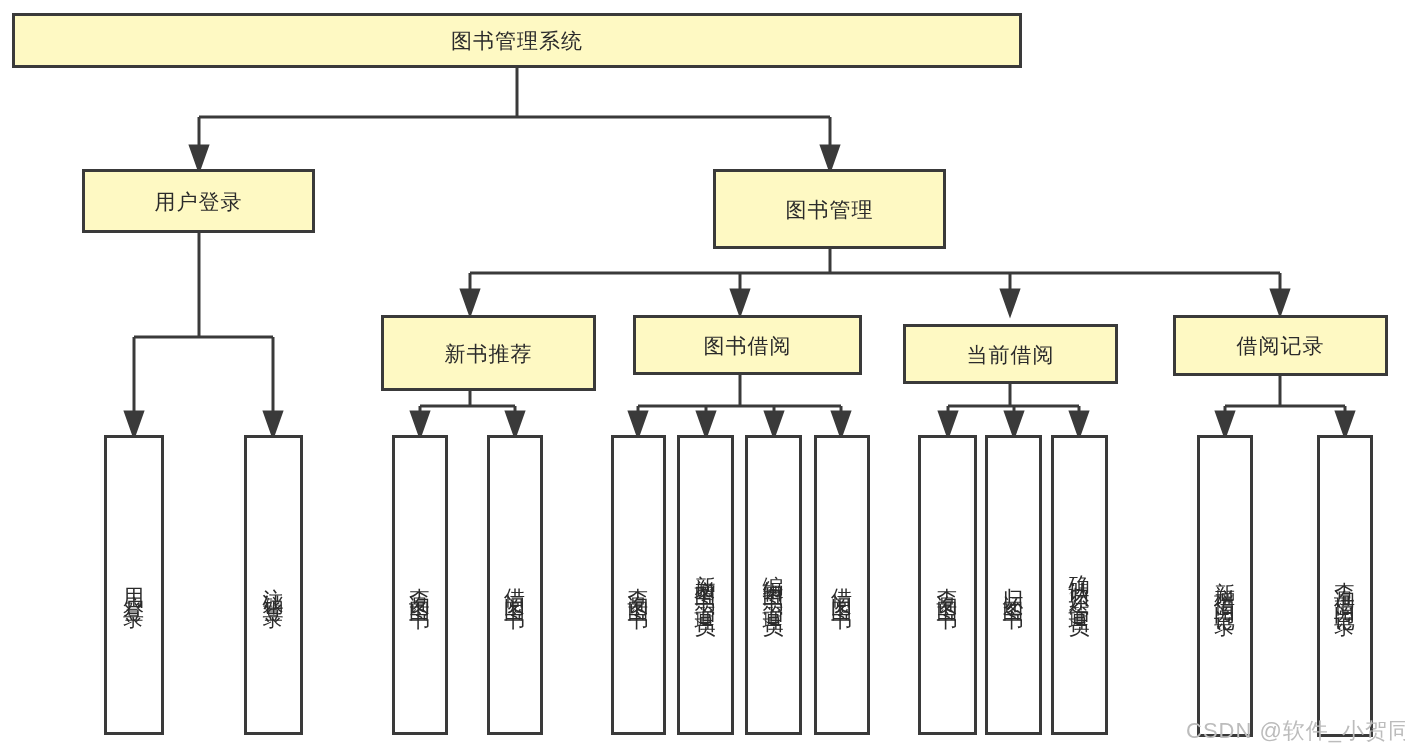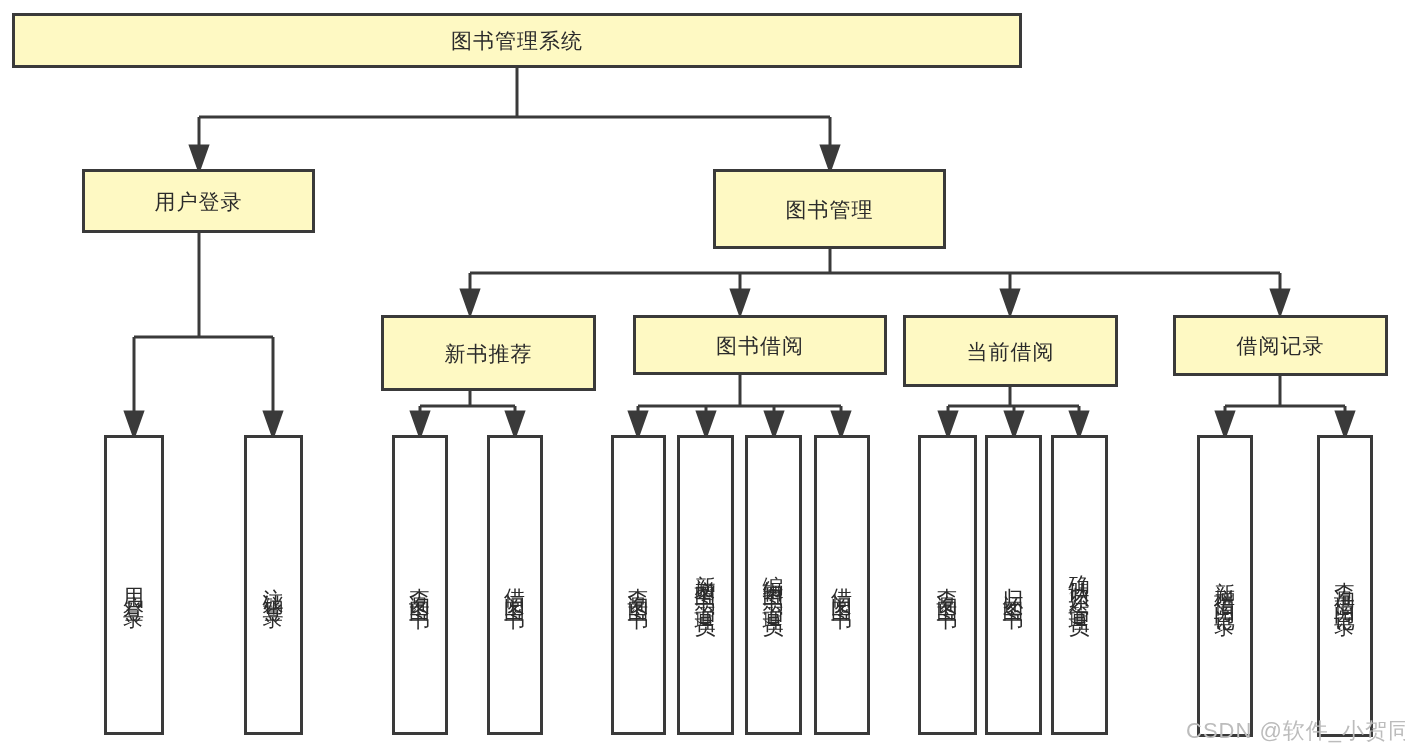--- a/index.html
+++ b/index.html
@@ -18,7 +18,7 @@
   .node.l2a    {left:82px;  top:169px; width:233px; height:64px;}
   .node.l2b    {left:713px; top:169px; width:233px; height:80px;}
   .node.l3-1   {left:381px; top:315px; width:215px; height:76px;}
-  .node.l3-2   {left:633px; top:315px; width:254px; height:60px;}
+  .node.l3-2   {left:633px; top:315px; width:229px; height:60px;}
   .node.l3-3   {left:903px; top:315px; width:215px; height:72px;align-items:center;}
   .node.l3-4   {left:1173px;top:315px; width:215px; height:61px;}
   .leaf{

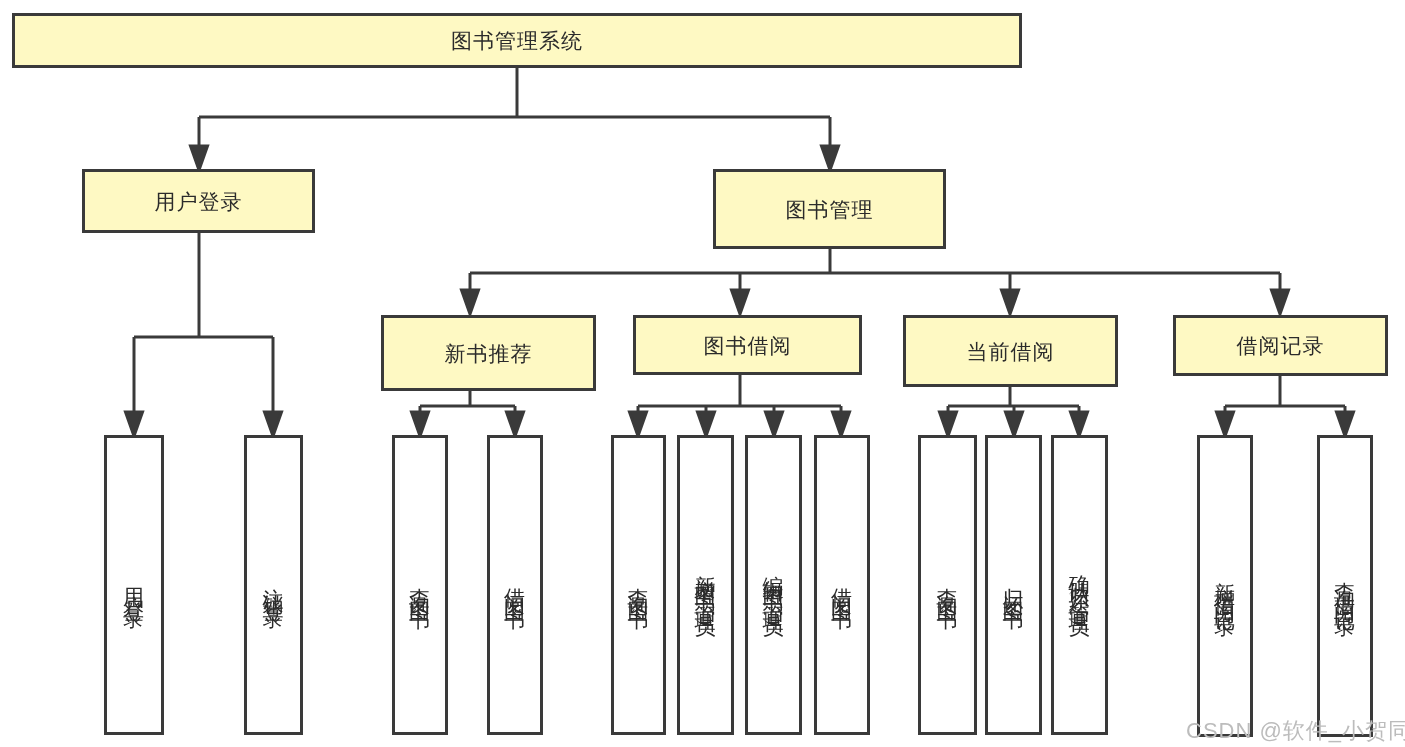--- a/index.html
+++ b/index.html
@@ -19,7 +19,7 @@
   .node.l2b    {left:713px; top:169px; width:233px; height:80px;}
   .node.l3-1   {left:381px; top:315px; width:215px; height:76px;}
   .node.l3-2   {left:633px; top:315px; width:229px; height:60px;}
-  .node.l3-3   {left:903px; top:315px; width:215px; height:72px;align-items:center;}
+  .node.l3-3   {left:903px; top:324px; width:215px; height:60px;align-items:center;}
   .node.l3-4   {left:1173px;top:315px; width:215px; height:61px;}
   .leaf{
     position:absolute;box-sizing:border-box;background:#ffffff;

